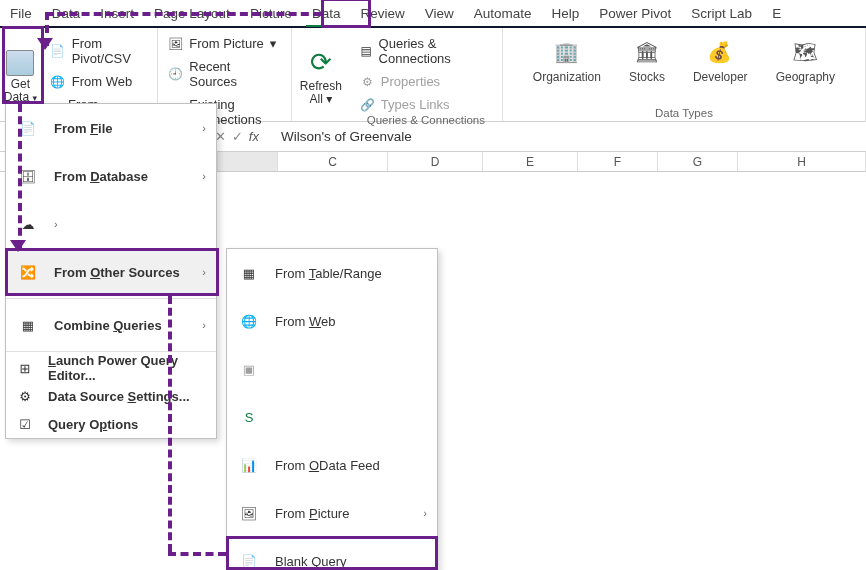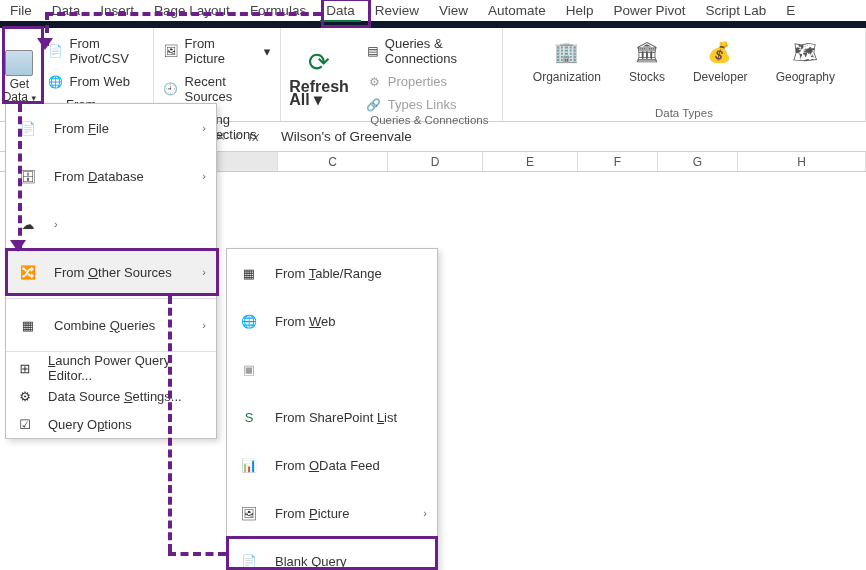--- a/index.html
+++ b/index.html
@@ -6,7 +6,7 @@
   body { background: #fff; width: 866px; height: 570px; overflow: hidden; position: relative; font-size: 13px; color: #333; }
 
   
-  .tabs { display: flex; height: 28px; align-items: center; border-bottom: 7px solid #0f172a; background: #fff; }
+  .tabs { display: flex; height: 28px; align-items: center; border-bottom: 2px solid #0f172a; background: #fff; }
   .tab { padding: 0 10px; height: 100%; display: flex; align-items: center; cursor: pointer; font-size: 13.5px; color: #444; }
   .tab.active { position: relative; }
   .tab.active::after { content: ""; position: absolute; left: 4px; right: 4px; bottom: -1px; height: 2px; background: #107c41; }

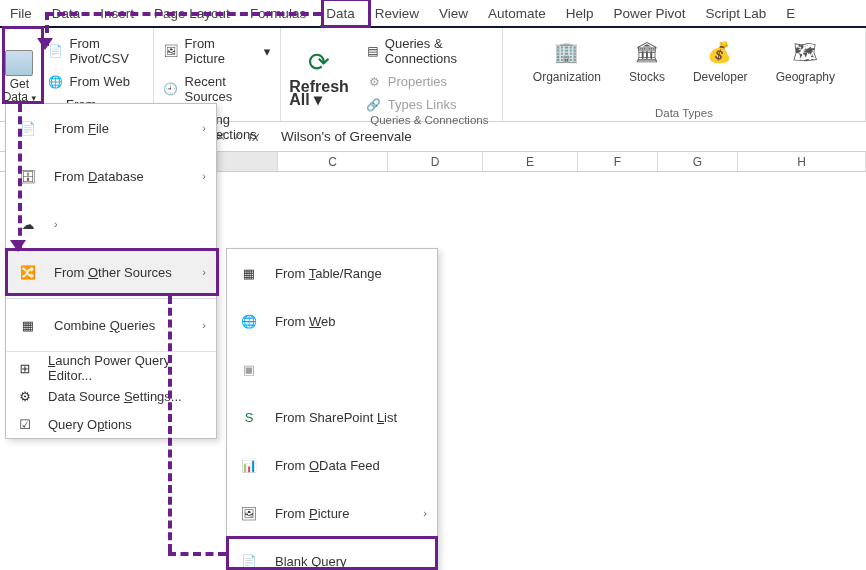--- a/index.html
+++ b/index.html
@@ -96,7 +96,7 @@
   <div class="tab">Data</div>
   <div class="tab">Insert</div>
   <div class="tab">Page Layout</div>
-  <div class="tab">Formulas</div>
+  <div class="tab">Picture</div>
   <div class="tab active">Data</div>
   <div class="tab">Review</div>
   <div class="tab">View</div>

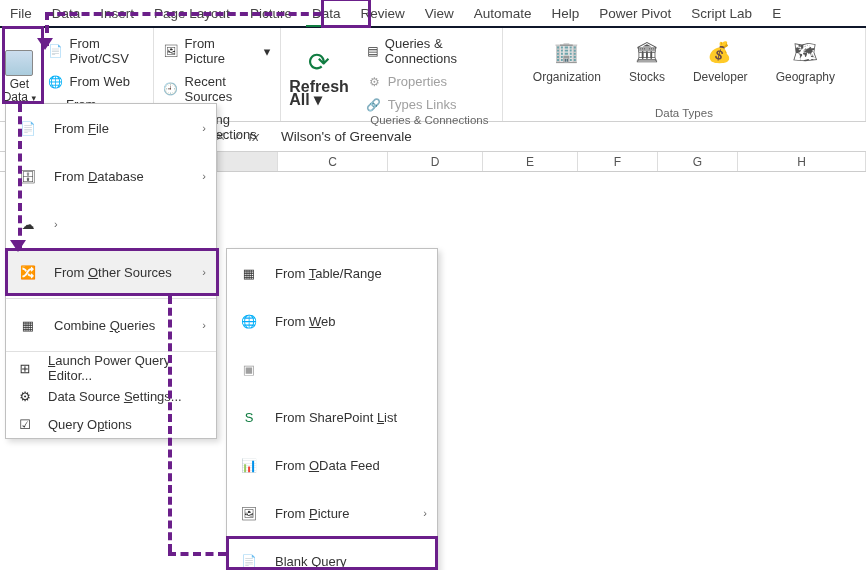--- a/index.html
+++ b/index.html
@@ -26,7 +26,7 @@
 
   .refresh-col { display: flex; flex-direction: column; align-items: center; justify-content: center; gap: 2px; padding: 4px 8px 0 8px; }
   .refresh-col .ico-big { font-size: 26px; color: #107c41; }
-  .refresh-col .lbl { font-size: 16px; text-align: left; line-height: 13px; font-weight: bold; }
+  .refresh-col .lbl { font-size: 12px; text-align: center; line-height: 13px; }
 
   .qc-col { display: flex; flex-direction: column; gap: 8px; padding-top: 4px; }
   .qc-col .small-btn.dim { color: #a0a0a0; }

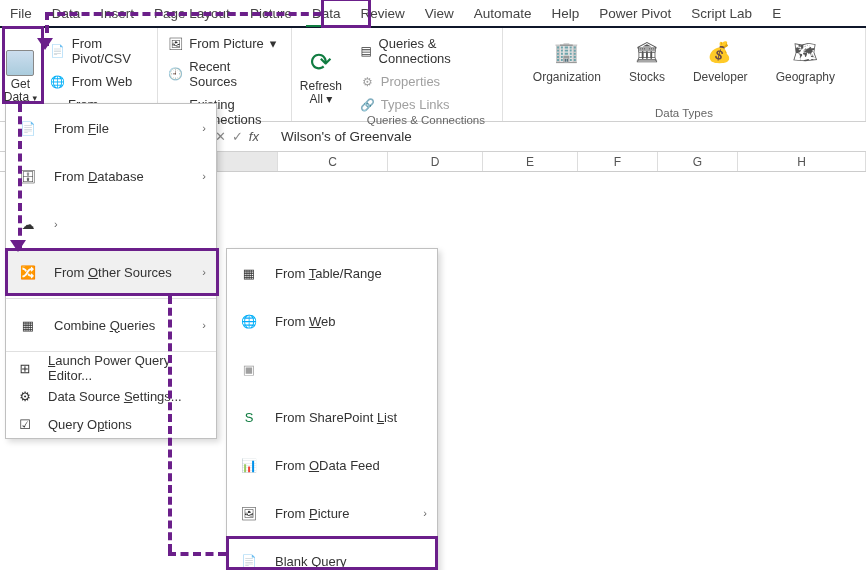--- a/index.html
+++ b/index.html
@@ -56,7 +56,7 @@
   .menu1 .mitem:hover, .menu1 .mitem.hover { background: #f0f0f0; }
   .menu1 .sep { height: 1px; background: #e0e0e0; margin: 2px 0; }
   .menu1 .ic { width: 24px; height: 24px; display: flex; align-items: center; justify-content: center; }
-  .menu1 .lbl { flex: 1; font-size: 13px; }
+  .menu1 .lbl { flex: 1; font-size: 13px; font-weight: bold; }
   .menu1 .arrow { font-size: 11px; color: #666; }
   .menu1 .sm-ic { width: 18px; height: 18px; display: flex; align-items: center; justify-content: center; }
 

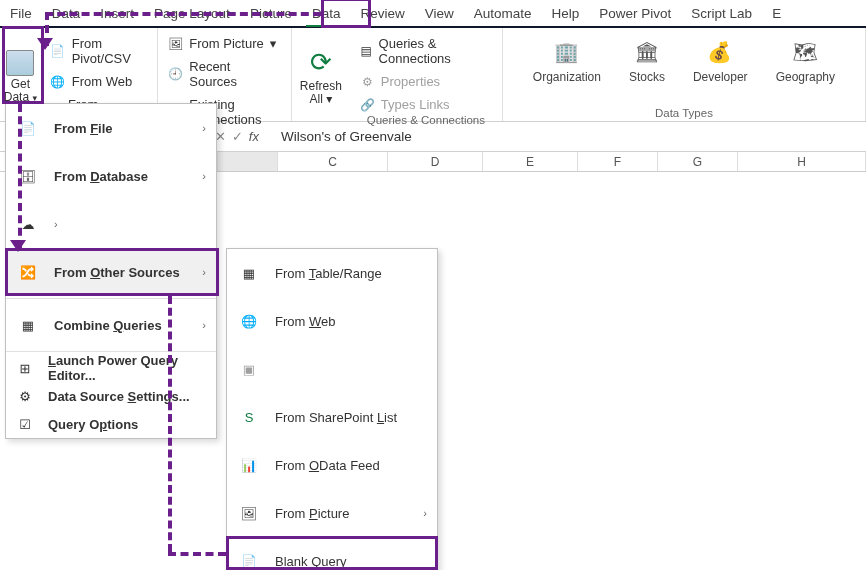--- a/index.html
+++ b/index.html
@@ -270,7 +270,6 @@
   </div>
   <div class="mitem">
     <span class="ic" style="color:#107c41">S</span>
-    <span class="lbl">From SharePoint <u class="accel">L</u>ist</span>
   </div>
   <div class="mitem">
     <span class="ic">📊</span>

